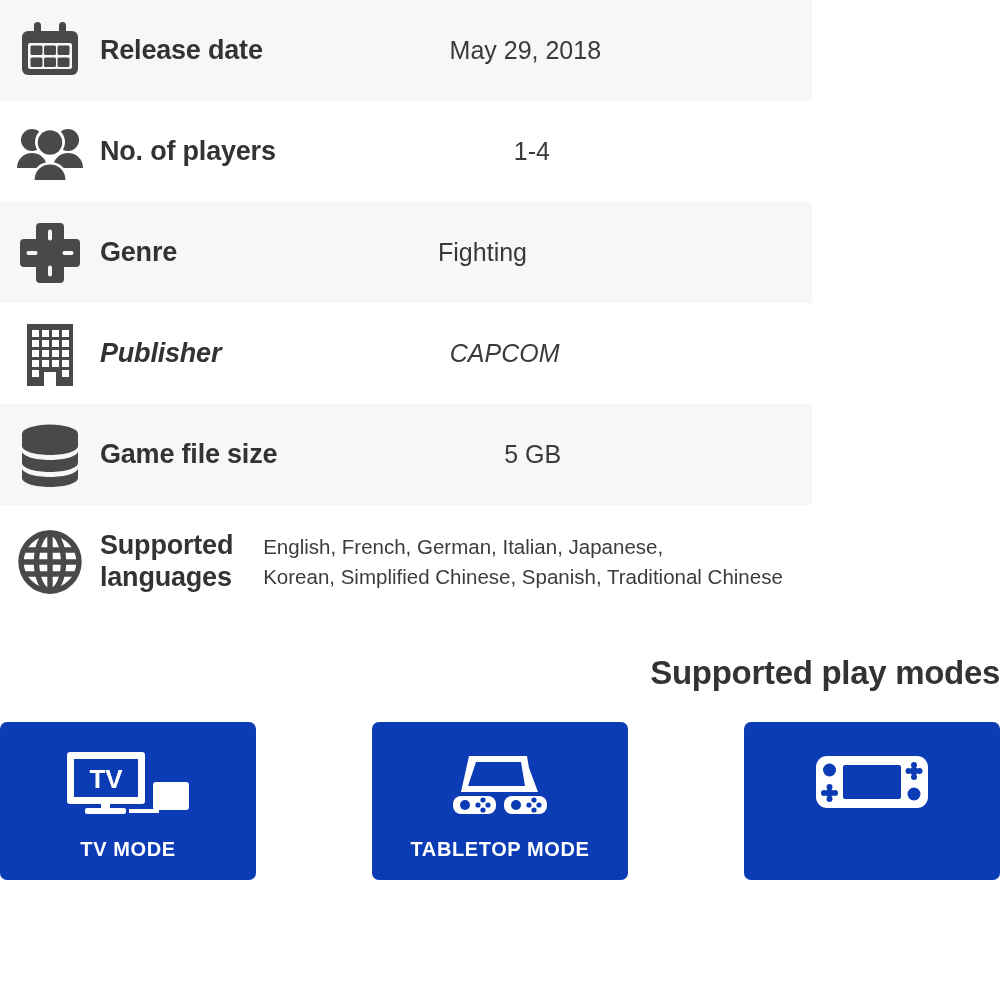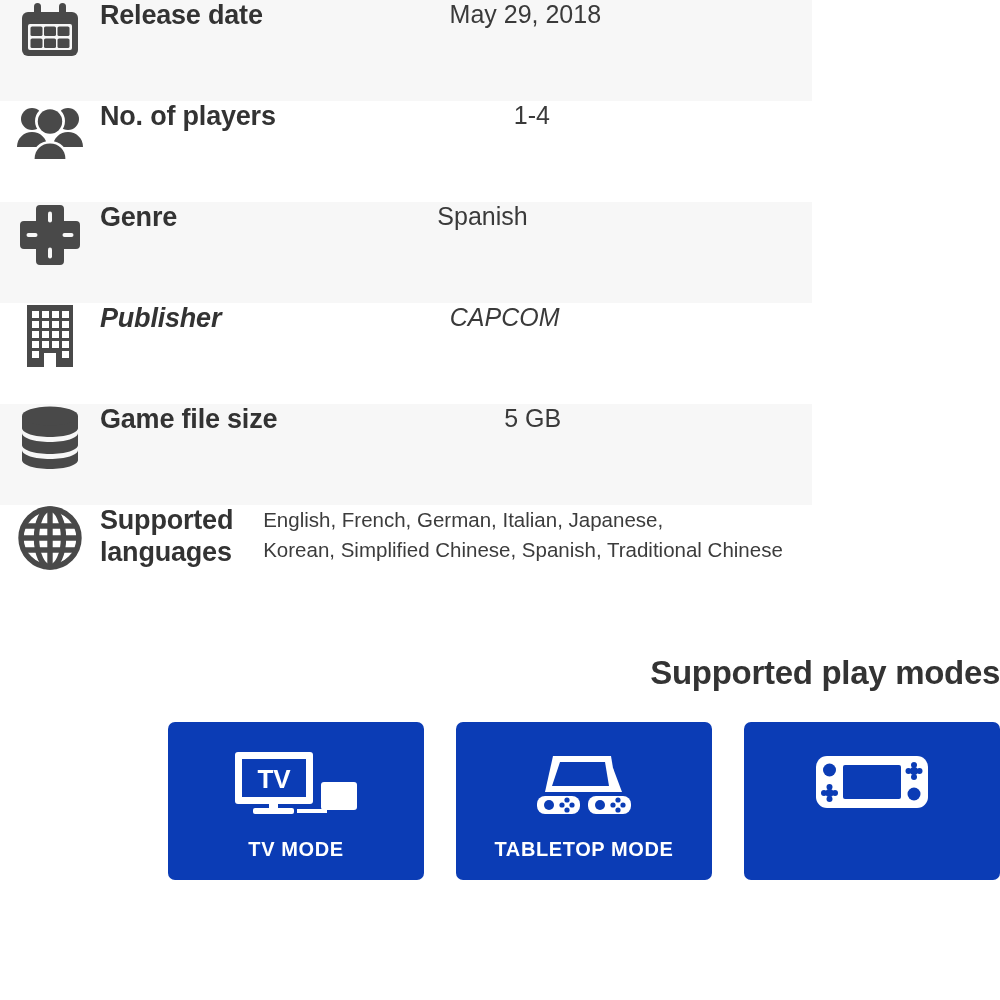--- a/index.html
+++ b/index.html
@@ -16,7 +16,7 @@
   .spec-row {
     position: relative;
     display: flex;
-    align-items: flex-start;
+    align-items: center;
     width: 812px;
     box-sizing: border-box;
   }

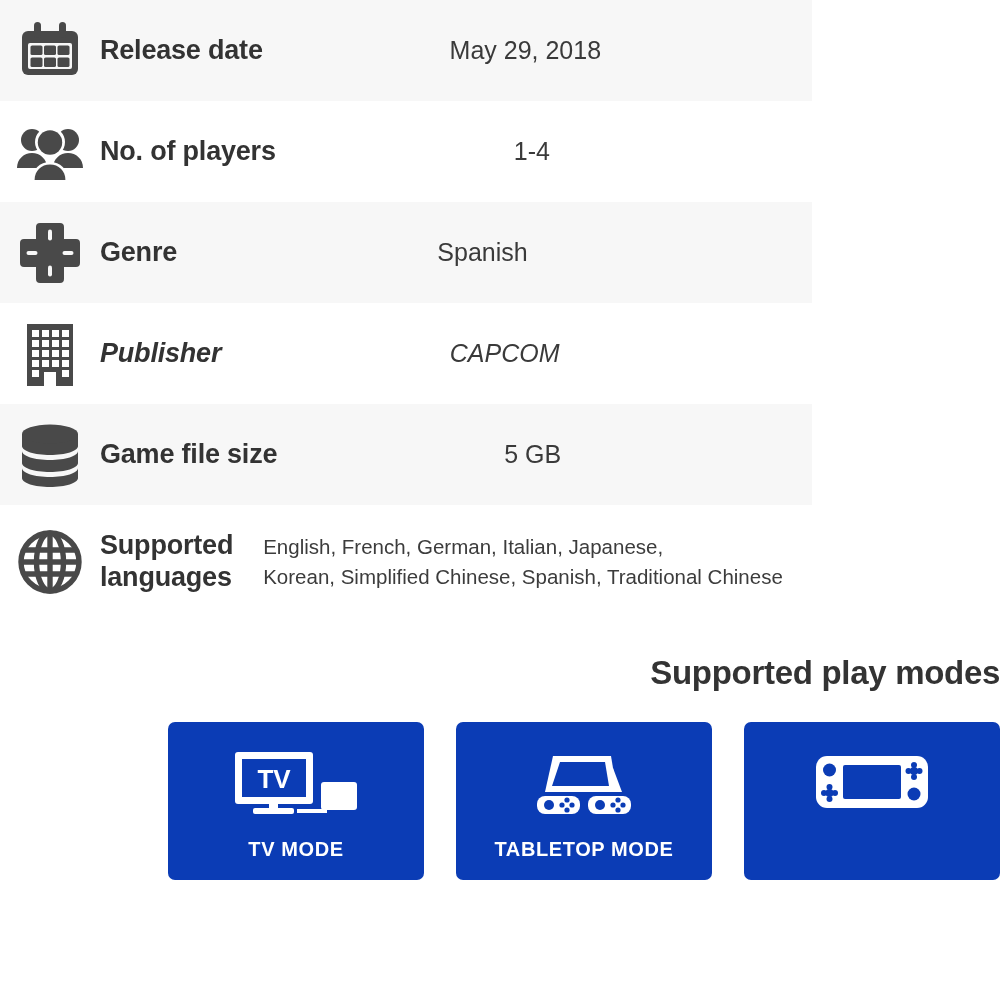--- a/index.html
+++ b/index.html
@@ -152,7 +152,7 @@
         </svg>
       </div>
       <div class="row-label">Genre</div>
-      <div class="row-value">Spanish</div>
+      <div class="row-value">Fighting</div>
     </div>
 
     <div class="spec-row plain" style="height:101px;font-style:italic;">

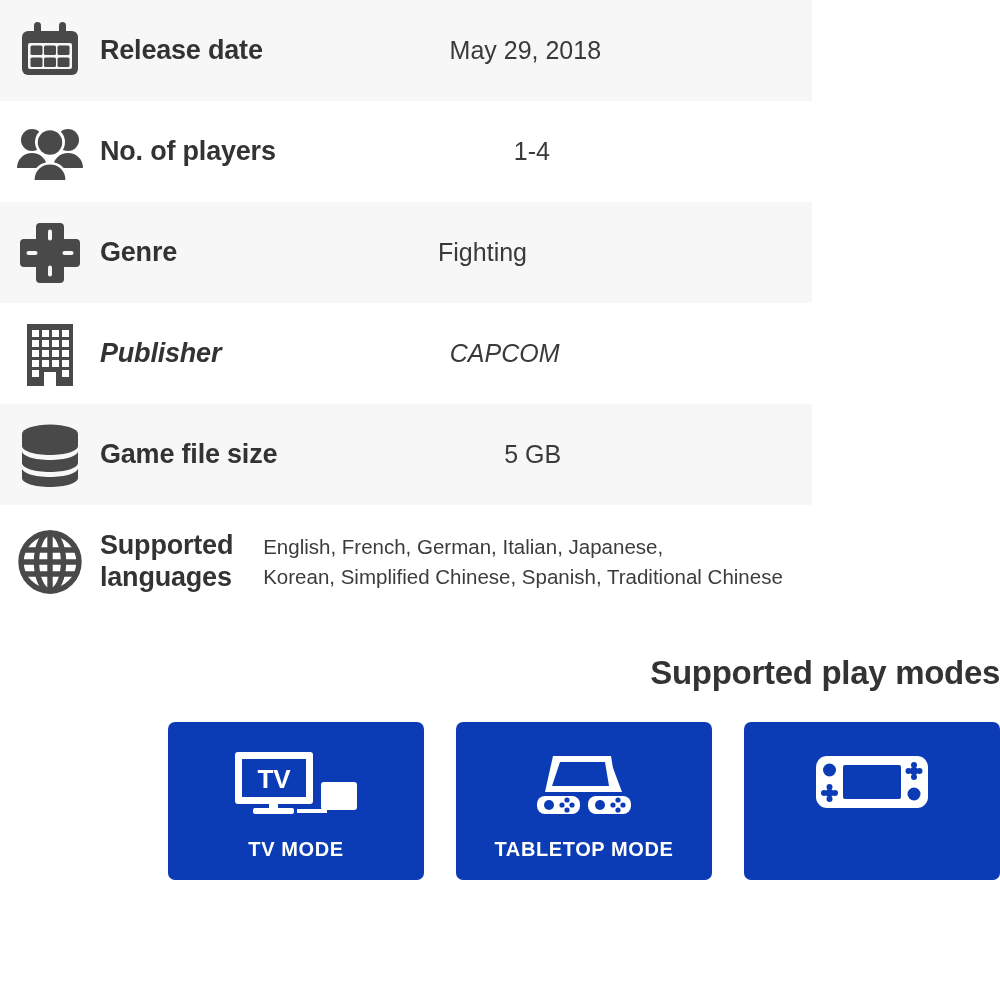--- a/index.html
+++ b/index.html
@@ -68,7 +68,7 @@
   }
   .modes-cards {
     display: flex;
-    justify-content: flex-end;
+    justify-content: space-between;
     gap: 32px;
     margin-top: 30px;
   }

